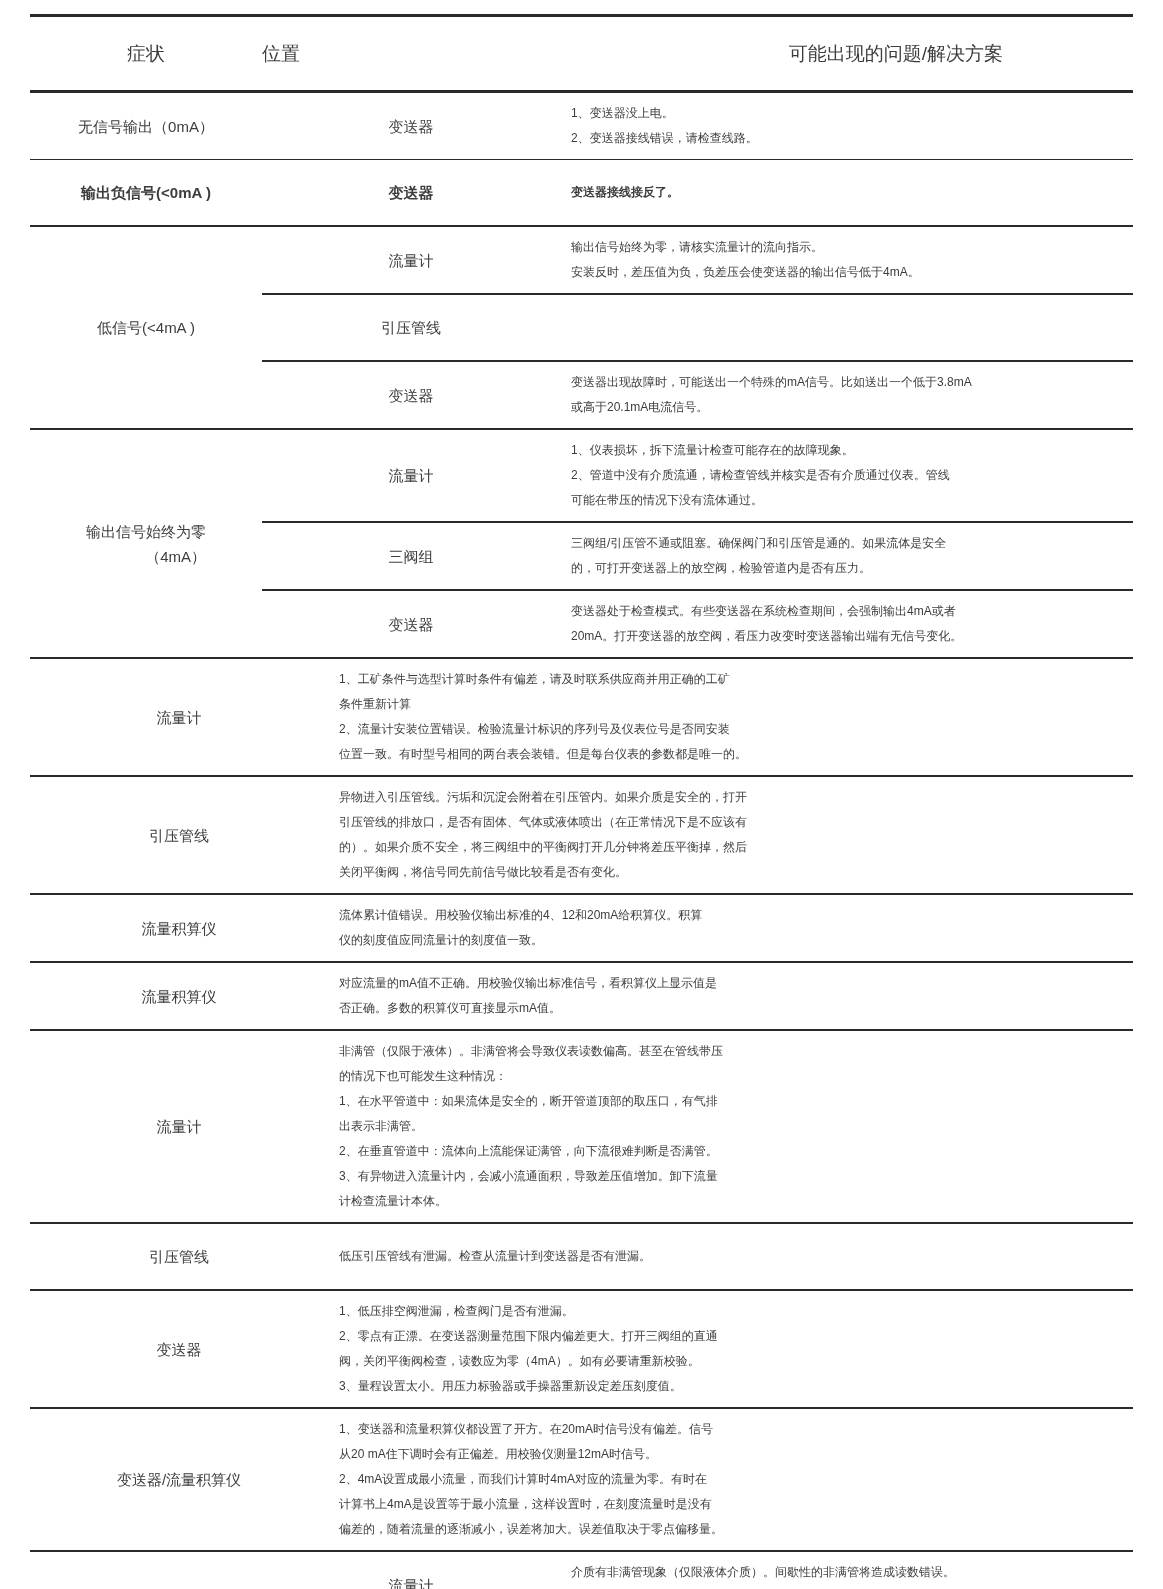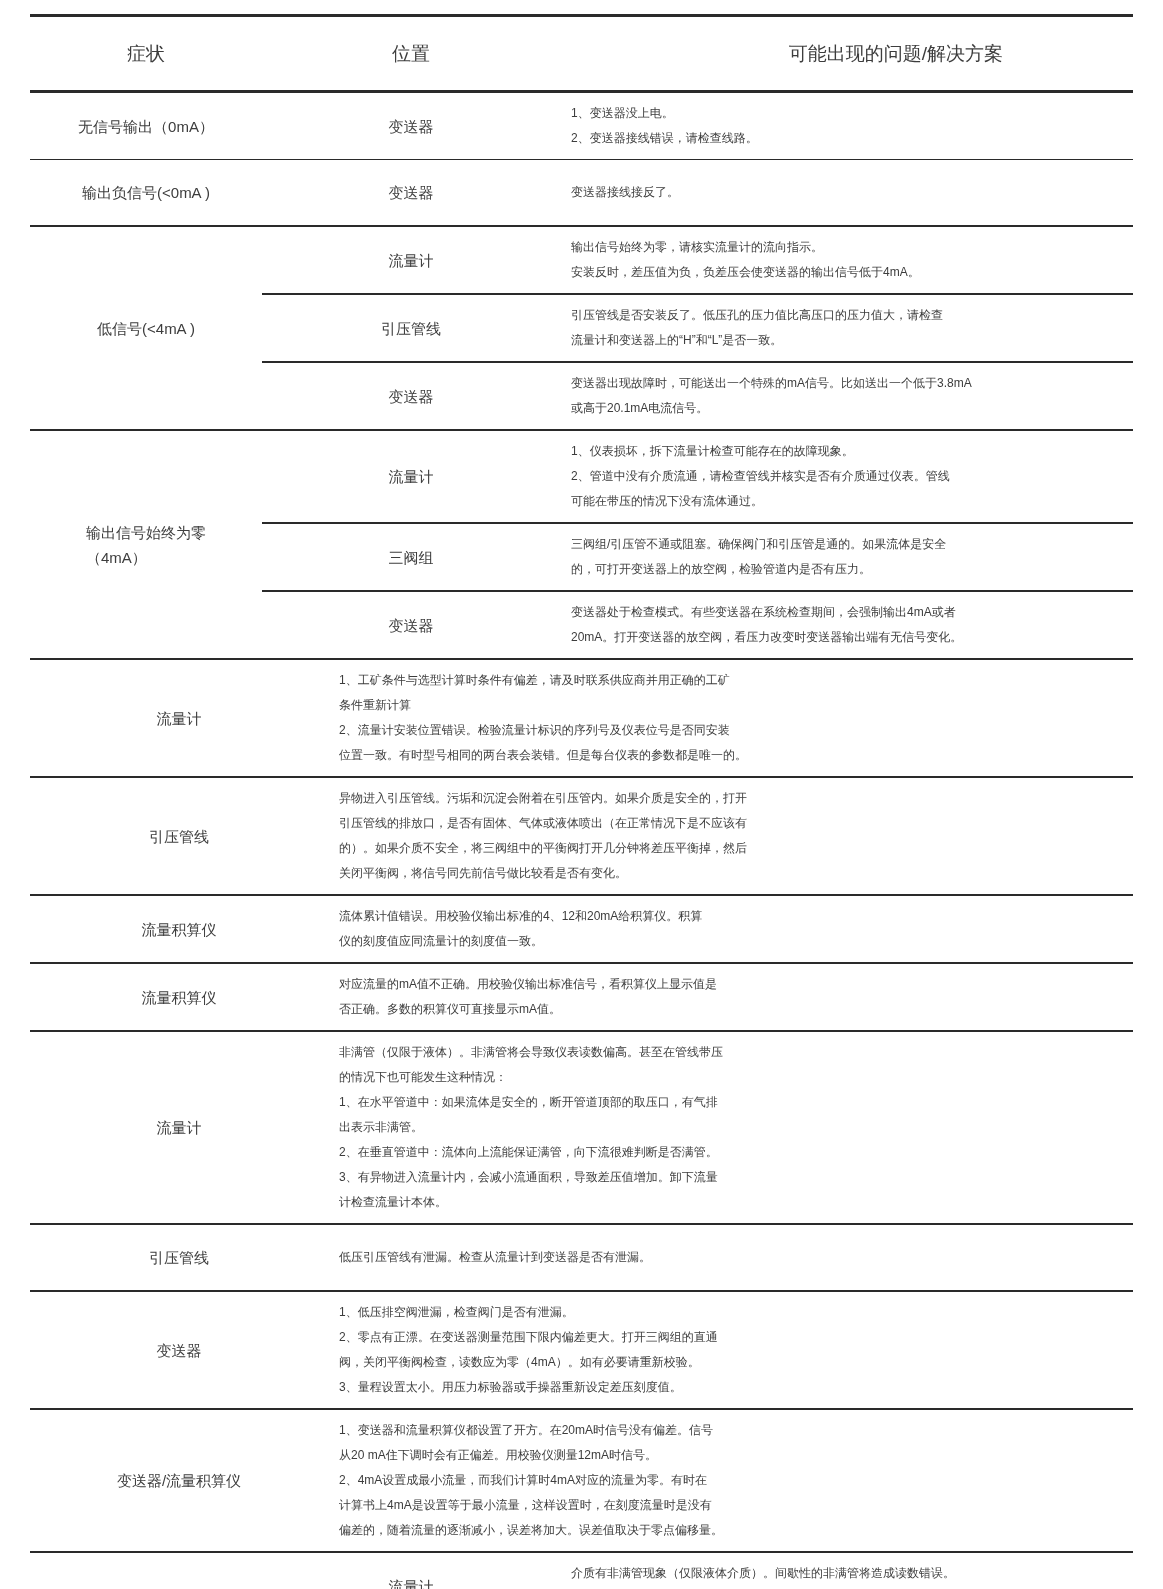--- a/index.html
+++ b/index.html
@@ -26,7 +26,7 @@
     font-size: 19px;
   }
   .hc1 { width: 232px; text-align: center; }
-  .hc2 { width: 298px; text-align: center; }
+  .hc2 { width: 298px; text-align: left; }
   .hc3 { flex: 1; text-align: right; padding-right: 130px; }
 
   .section { display: flex; }

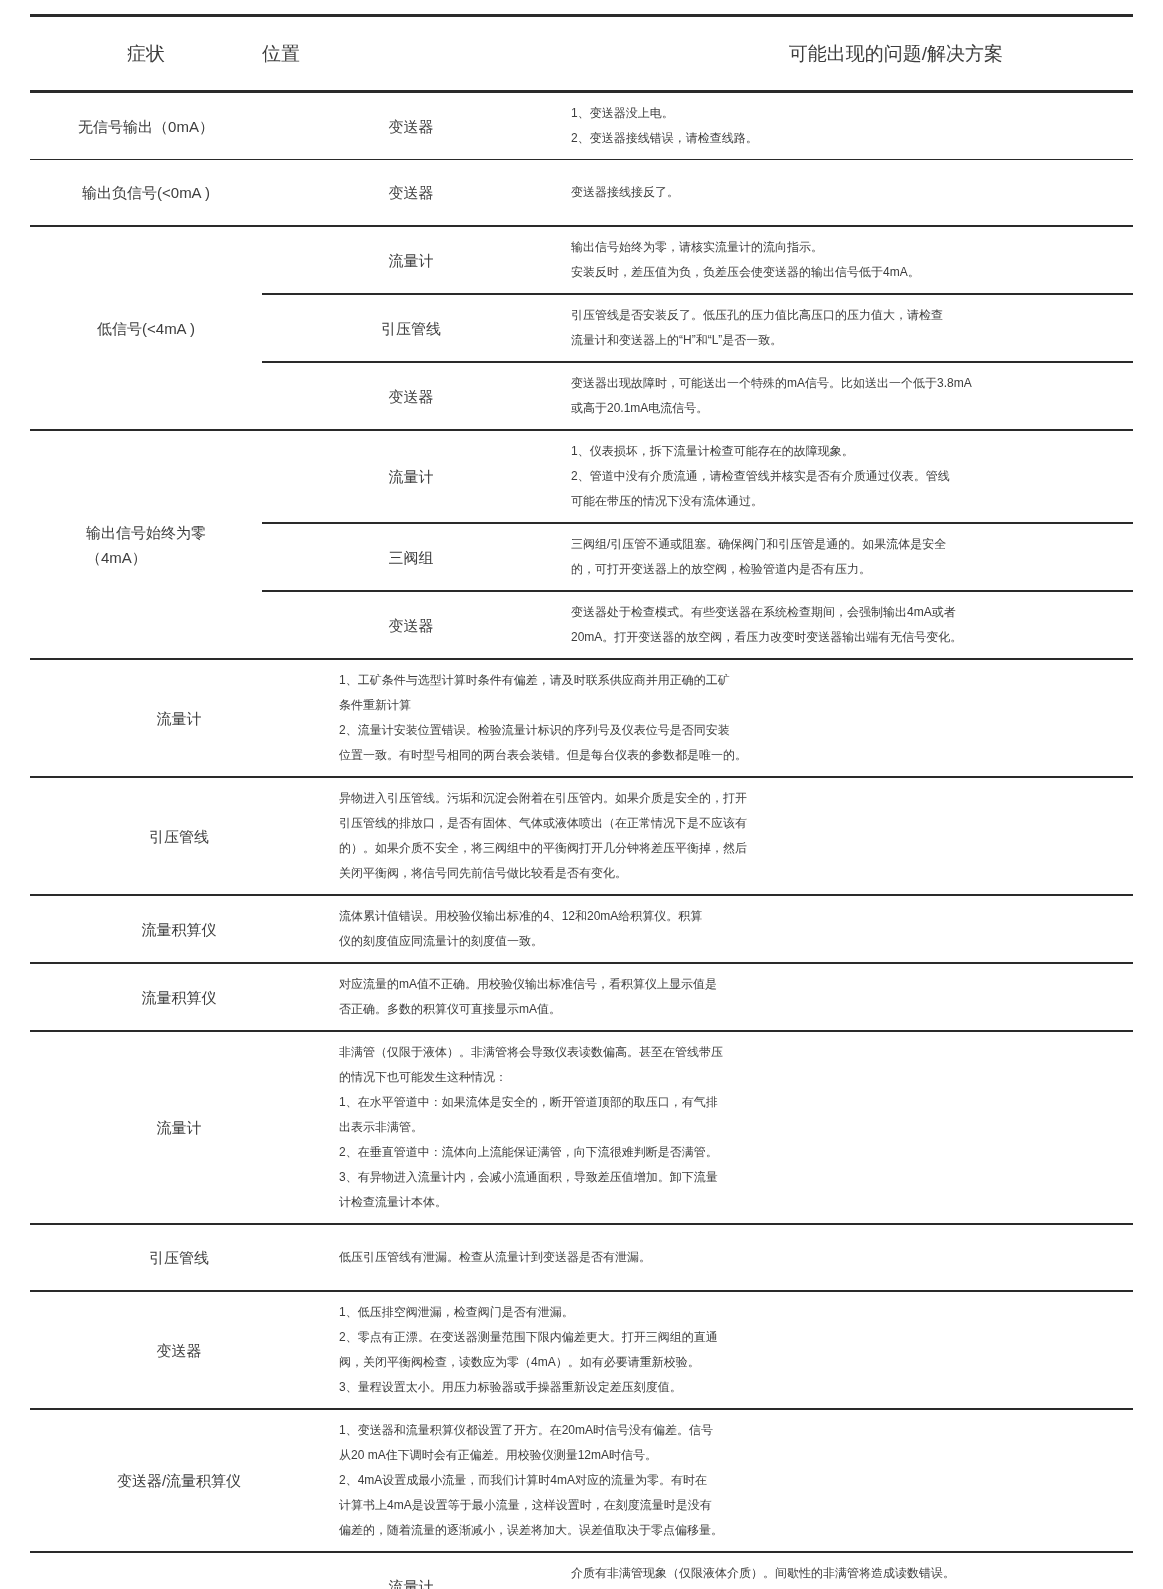--- a/index.html
+++ b/index.html
@@ -41,7 +41,7 @@
     display: flex;
     align-items: center;
     justify-content: center;
-    text-align: left;
+    text-align: right;
     font-size: 15px;
     line-height: 25px;
     white-space: pre-line;

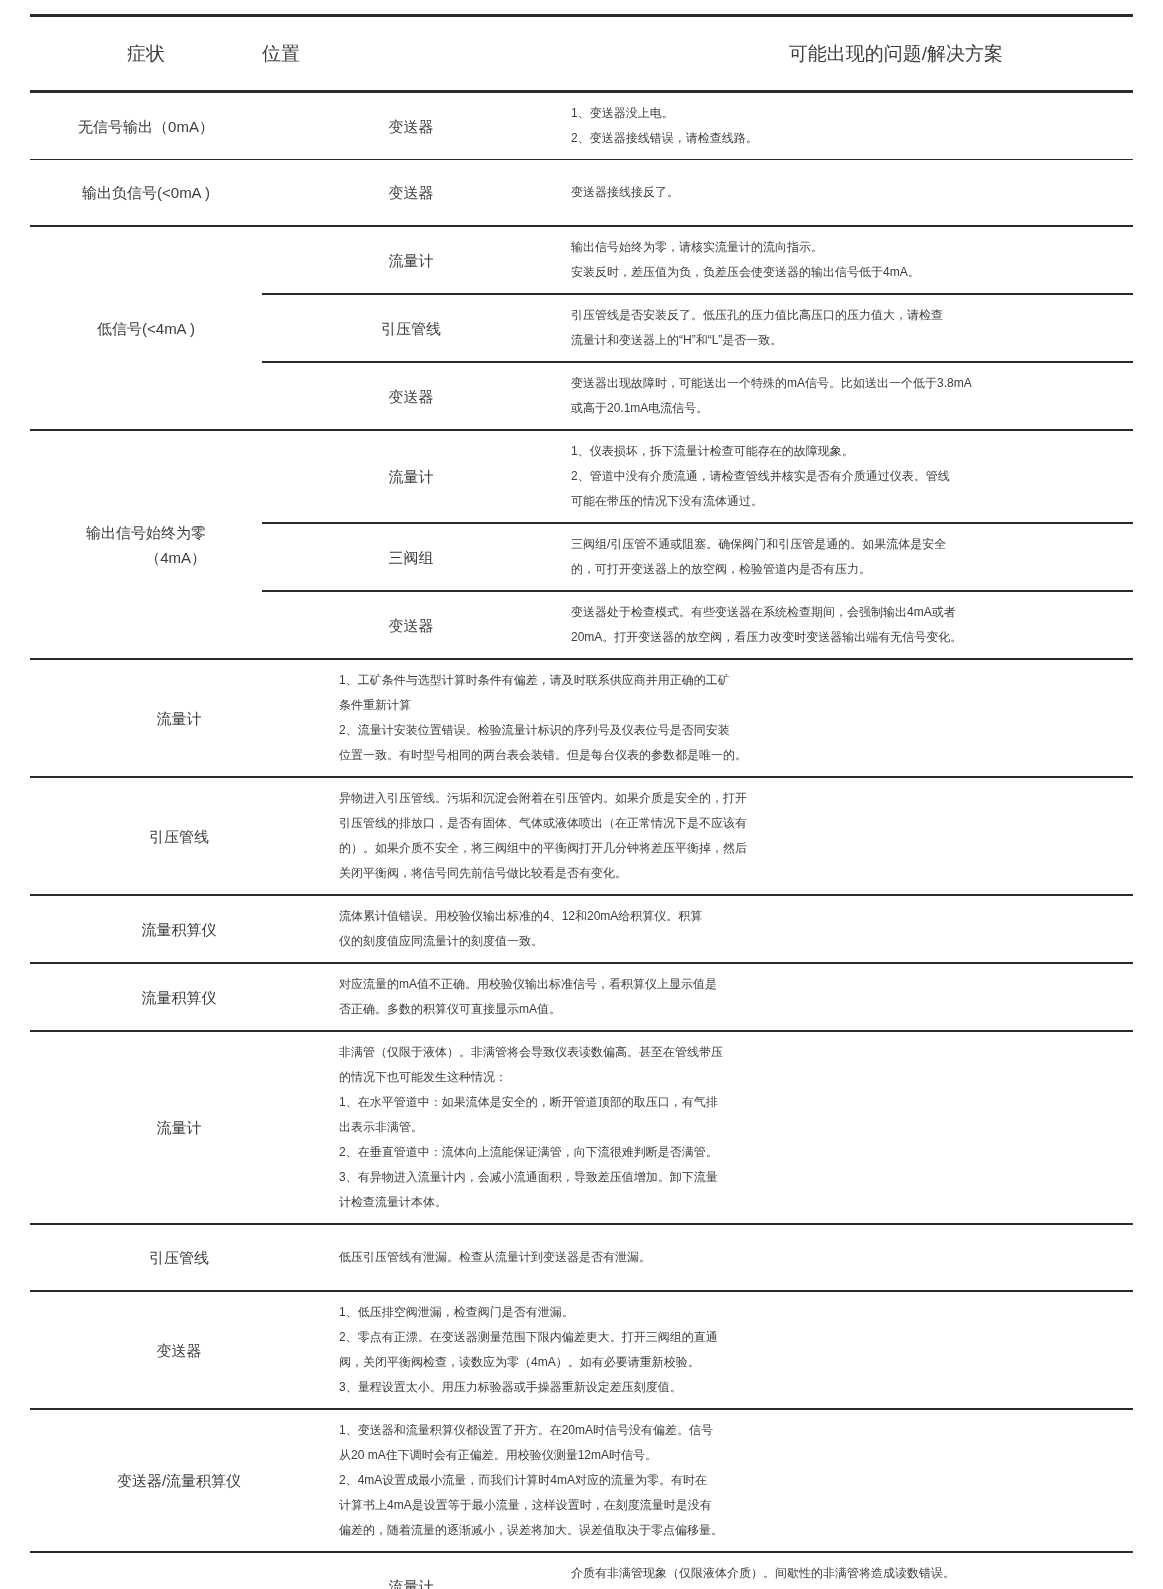--- a/index.html
+++ b/index.html
@@ -32,7 +32,7 @@
   .section { display: flex; }
   .section + .section { border-top: 2px solid #2a2a2a; }
   
-  #sections .section:nth-child(2) { border-top-width: 1px; }
+  #sections .section:nth-child(2) { border-top-width: 1px; font-weight: bold; }
 
   .symptom-cell {
     width: 232px;

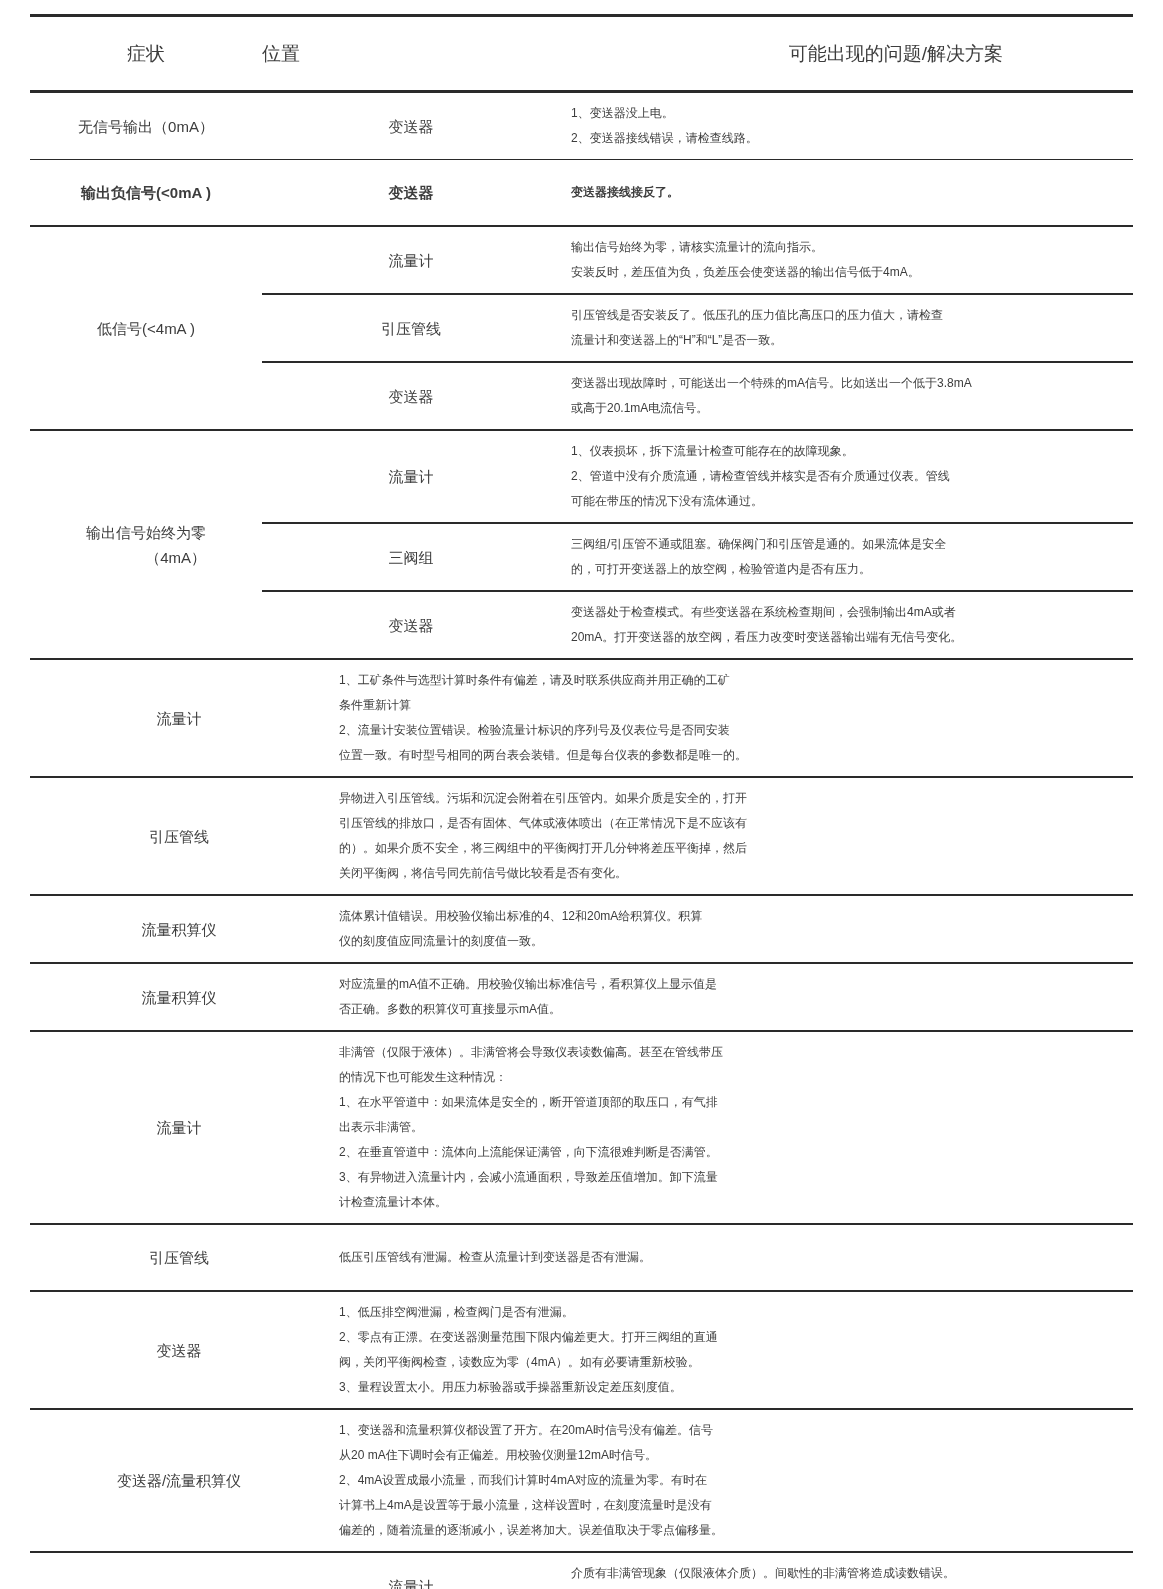--- a/index.html
+++ b/index.html
@@ -115,8 +115,6 @@
           </div>
           <div class="row">
             <div class="loc-cell">引压管线</div>
-            <div class="issue-cell">引压管线是否安装反了。低压孔的压力值比高压口的压力值大，请检查
-流量计和变送器上的“H”和“L”是否一致。</div>
           </div>
           <div class="row">
             <div class="loc-cell">变送器</div>

